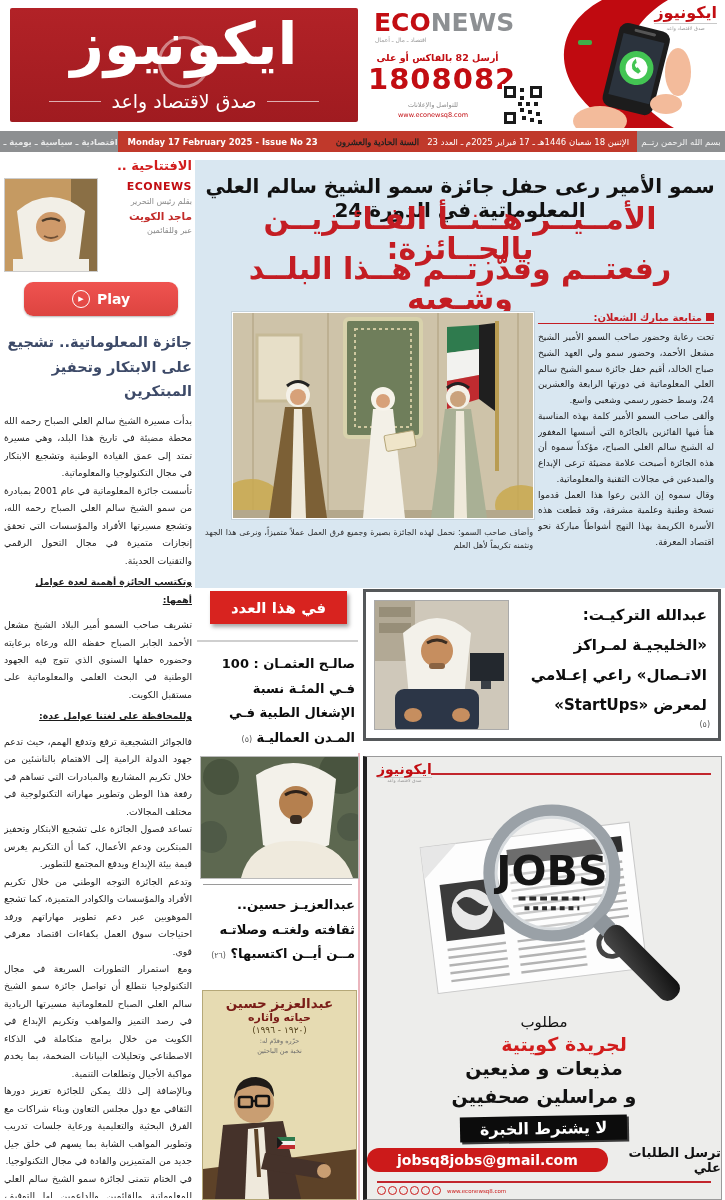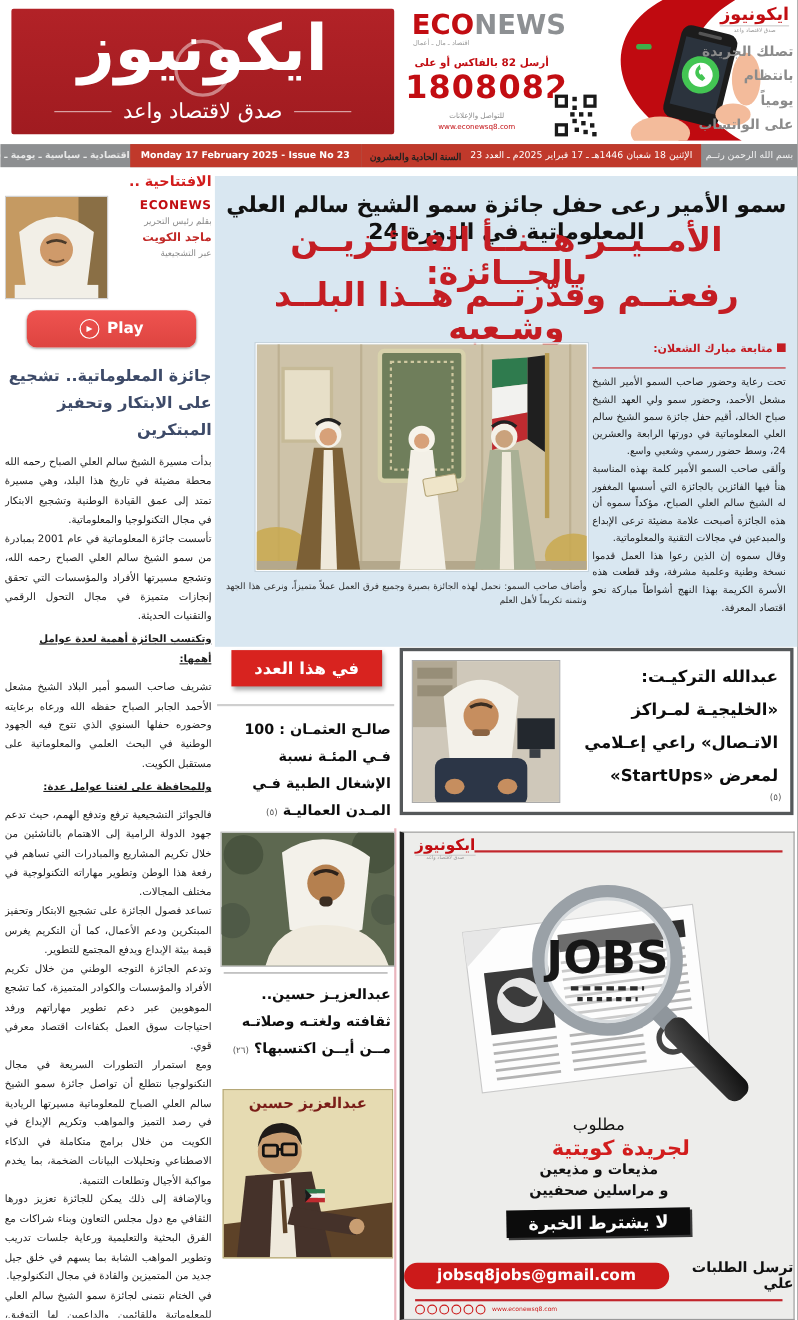--- a/index.html
+++ b/index.html
@@ -191,10 +191,6 @@
       <ellipse cx="196" cy="72" rx="13" ry="24" fill="#f3bb9b"></ellipse>
       <ellipse cx="184" cy="104" rx="16" ry="10" fill="#f3bb9b"></ellipse>
     </svg>
-    <div class="wa-text">تصلك الجريدة
-بانتظام
-يومياً
-على الواتساب</div>
     <div class="mini-logo">
       <div class="t">ايكونيوز</div>
       <div class="s">صدق لاقتصاد واعد</div>

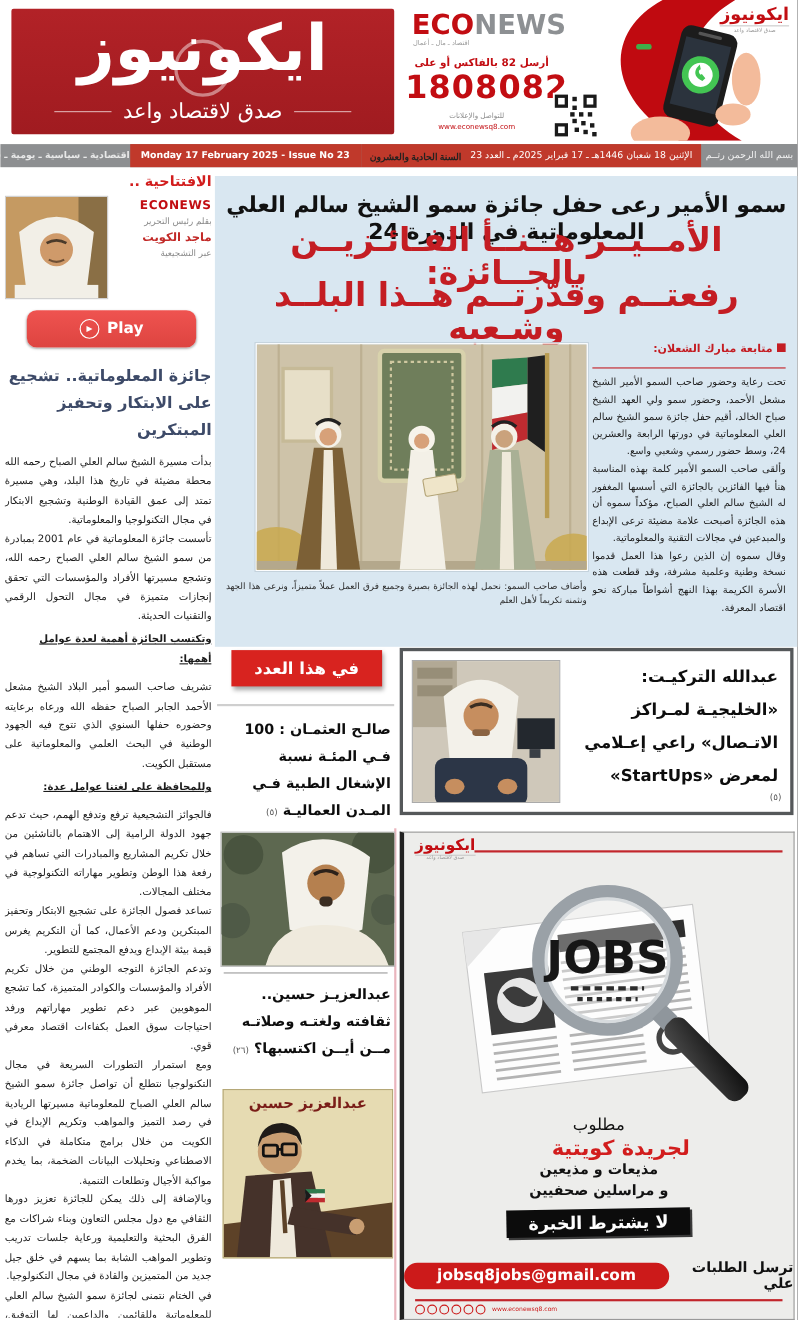--- a/index.html
+++ b/index.html
@@ -438,7 +438,7 @@
         <div class="ed-brand">ECONEWS</div>
         <div class="ed-byline-label">بقلم رئيس التحرير</div>
         <div class="ed-byline-name">ماجد الكويت</div>
-        <div class="ed-byline-sub">عبر التشجيعية</div>
+        <div class="ed-byline-sub">عبر وللقائمين</div>
       </div>
       <svg class="ed-photo" viewBox="0 0 92 92">
         <rect width="92" height="92" fill="#c59a62"></rect>

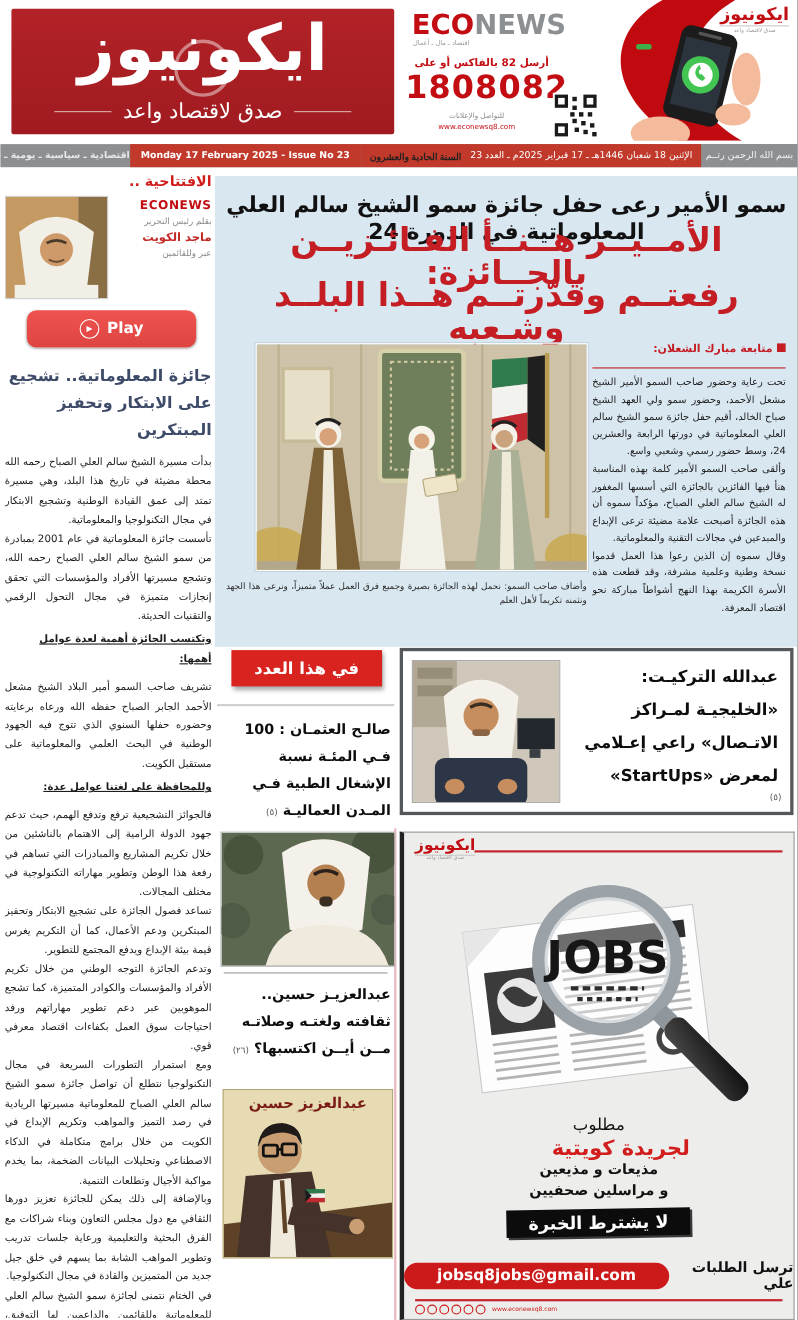--- a/index.html
+++ b/index.html
@@ -54,7 +54,7 @@
           border:1px solid #fff;box-shadow:0 0 0 1px #c4d2dc;}
   .story-col{position:absolute;left:343px;top:152px;width:176px;height:268px;overflow:hidden;}
   .byline{font-size:10px;font-weight:800;color:#c41d23;border-bottom:1px solid #c41d23;
-          padding-bottom:11px;margin-bottom:6px;}
+          padding-bottom:0;margin-bottom:6px;}
   .byline .sq{display:inline-block;width:8px;height:8px;background:#c41d23;margin-left:4px;}
   .story-body{font-size:9px;line-height:1.75;color:#1d1d1d;text-align:justify;white-space:pre-line;}
   .captions{position:absolute;left:10px;top:366px;width:328px;display:flex;gap:16px;}

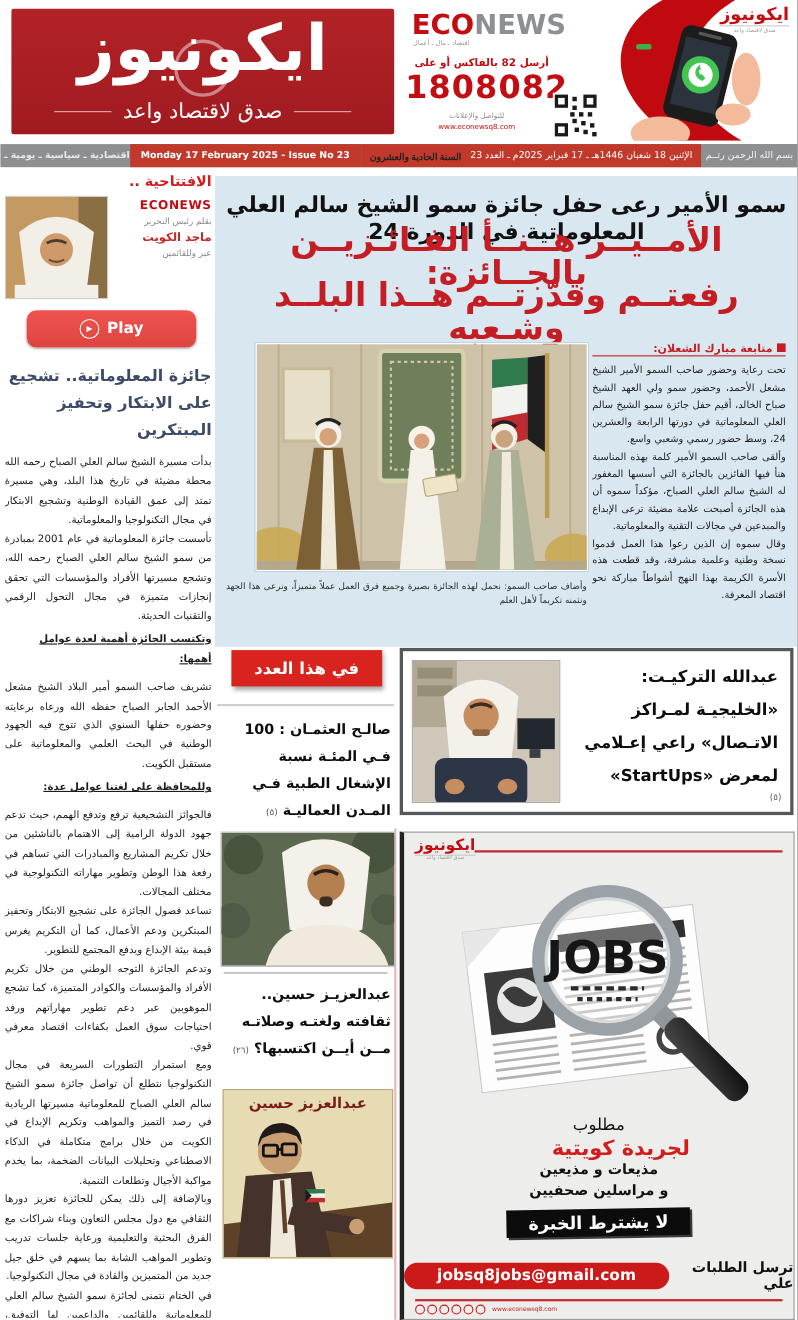--- a/index.html
+++ b/index.html
@@ -77,7 +77,7 @@
   .othman-photo{position:absolute;left:200px;top:756px;width:157px;height:121px;border:1px solid #bbb;}
   .hussein{position:absolute;left:197px;top:884px;width:161px;}
   .hussein .rule{height:1px;background:#9a9a9a;margin:0 6px 8px;}
-  .book{position:absolute;left:202px;top:990px;width:155px;height:154px;background:#e6dbb2;
+  .book{position:absolute;left:202px;top:990px;width:155px;height:210px;background:#e6dbb2;
         border:1px solid #b5a878;box-sizing:border-box;overflow:hidden;text-align:center;}
   .book .bt{font-size:13.5px;font-weight:800;color:#7a1d18;margin-top:4px;}
   .book .bs{font-size:11px;font-weight:800;color:#7a1d18;}

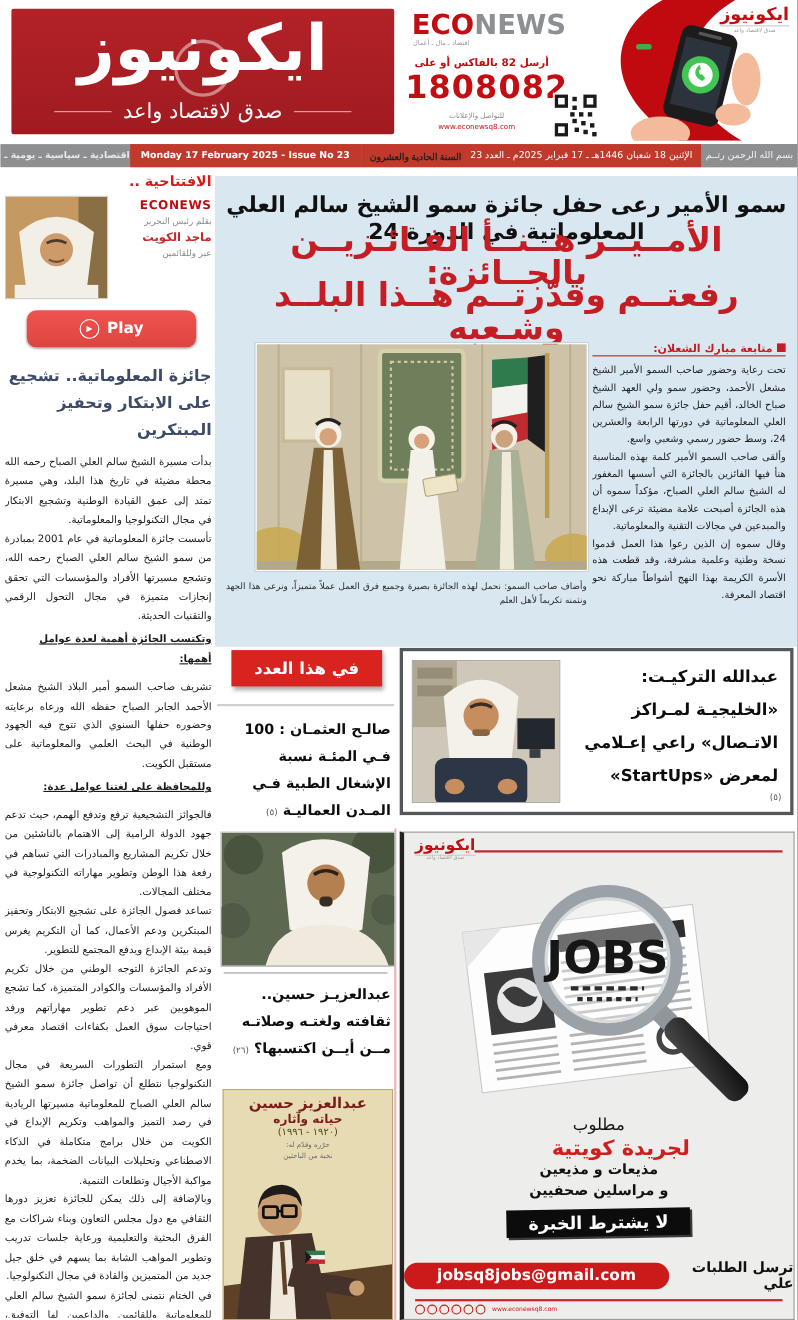--- a/index.html
+++ b/index.html
@@ -95,7 +95,7 @@
   .jobs-textblock{position:absolute;left:0;right:0;top:256px;text-align:center;direction:rtl;}
   .jw{font-size:15px;font-weight:400;color:#111;}
   .j1{font-size:19px;font-weight:800;color:#d21d1d;margin-top:2px;padding-left:40px;}
-  .j2,.j3{font-size:13px;font-weight:800;color:#121212;line-height:1.45;}
+  .j2,.j3{font-size:19px;font-weight:800;color:#121212;line-height:1.45;}
   .j4{display:inline-block;background:#0c0c0c;color:#fff;font-size:16px;font-weight:800;
       padding:3px 20px;margin-top:6px;transform:rotate(-1deg);box-shadow:2px 2px 0 #3a3a3a;}
   .jobs-send{position:absolute;left:0;right:0;top:388px;display:flex;align-items:center;

